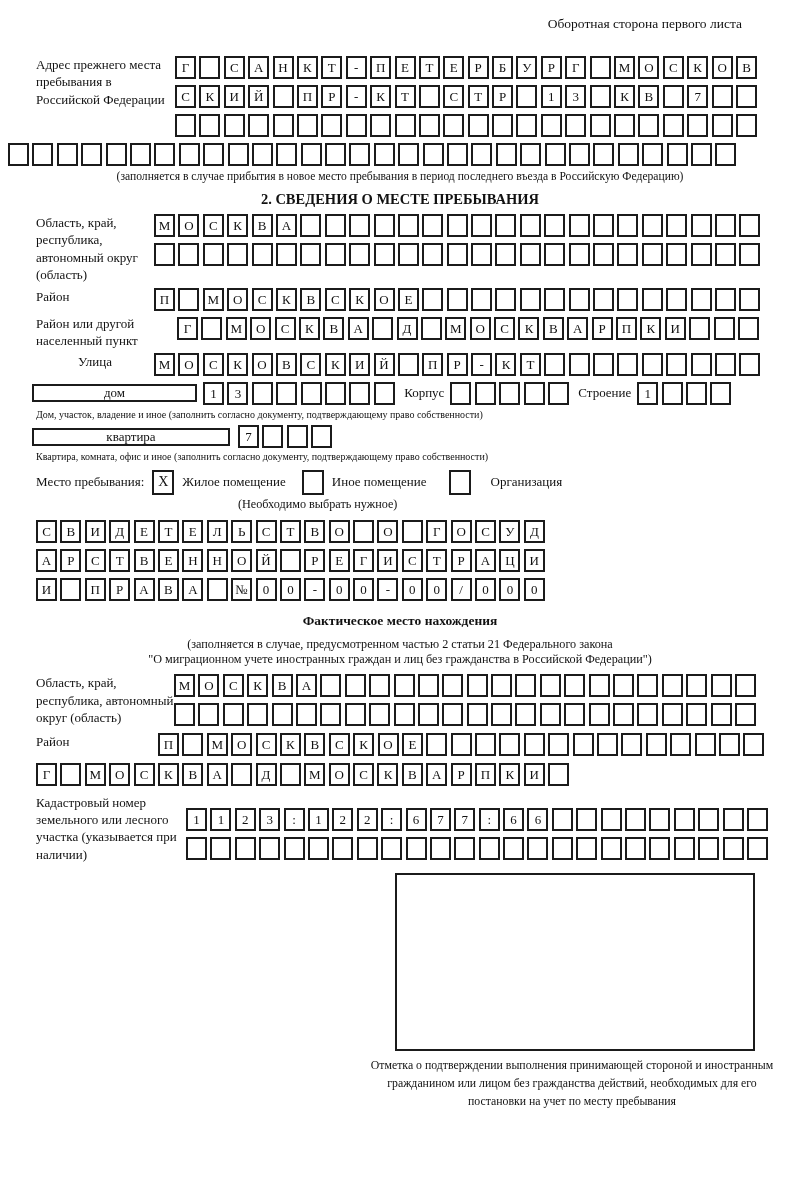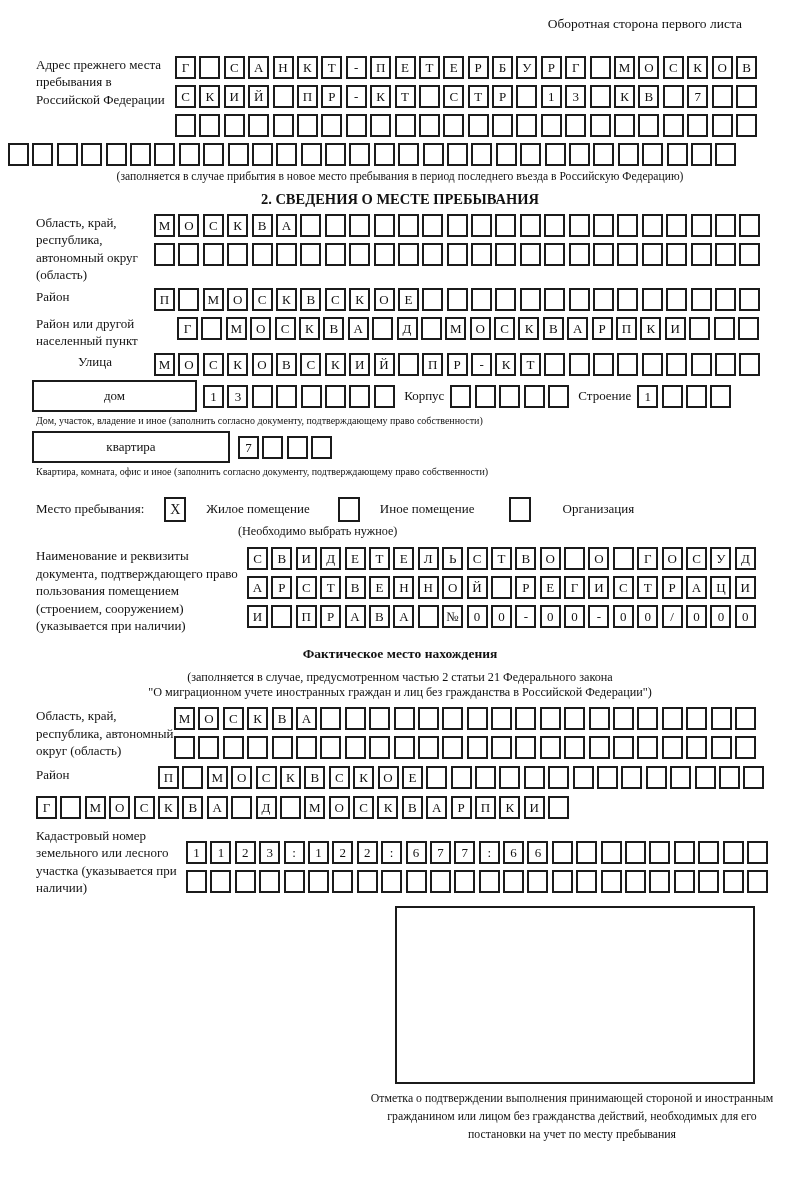--- a/index.html
+++ b/index.html
@@ -21,7 +21,7 @@
     font-size:13px; line-height:1;
   }
   .lblbox{
-    box-sizing:border-box; border:2px solid #1b1b1b; height:32px;
+    box-sizing:border-box; border:2px solid #1b1b1b; height:18px;
     display:flex; align-items:center; justify-content:center;
     font-size:13px; flex:0 0 auto; background:#fff;
   }

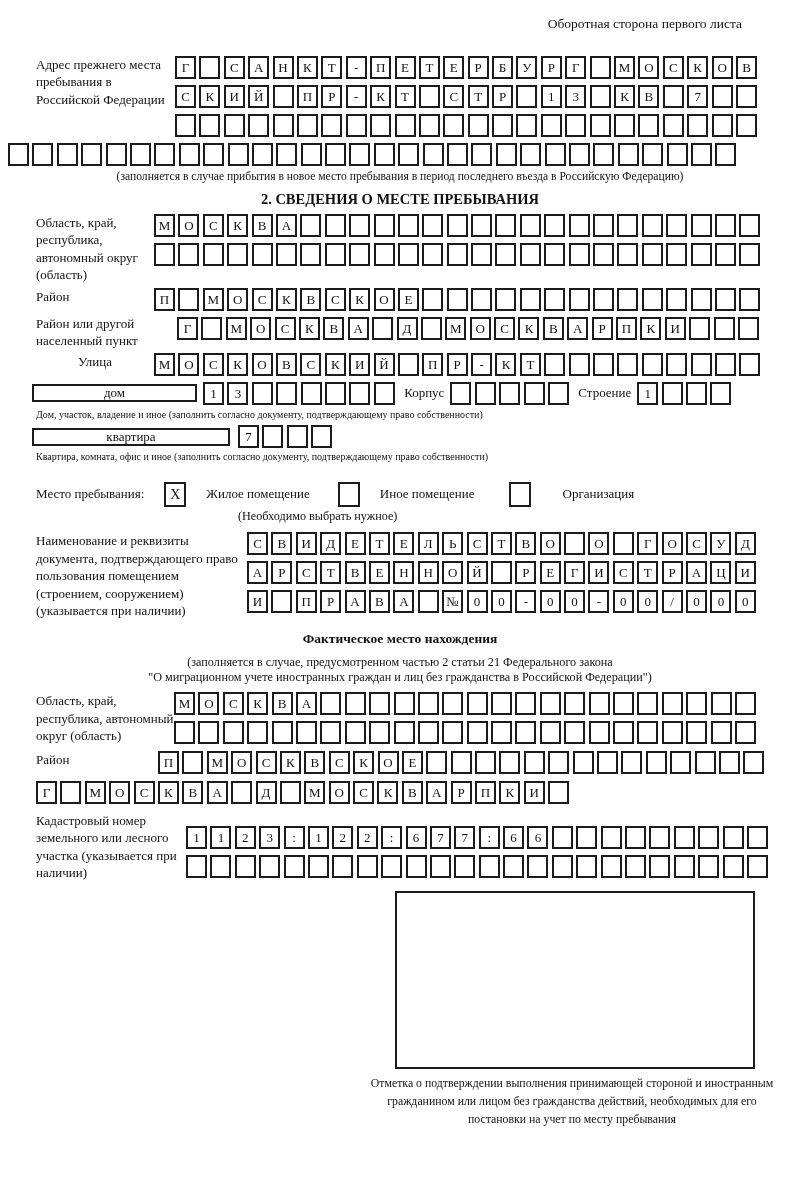--- a/index.html
+++ b/index.html
@@ -359,7 +359,7 @@
   </div>
   <div class="notel" style="margin-top:3px;">Квартира, комната, офис и иное (заполнить согласно документу, подтверждающему право собственности)</div>
 
-  <div class="frow" style="margin-top:19px; align-items:flex-end; column-gap:20px;">
+  <div class="frow" style="margin-top:7px; align-items:center; column-gap:8px;">
     <div class="inl">Место пребывания:</div>
     <div class="chk">X</div>
     <div class="inl">Жилое помещение</div>

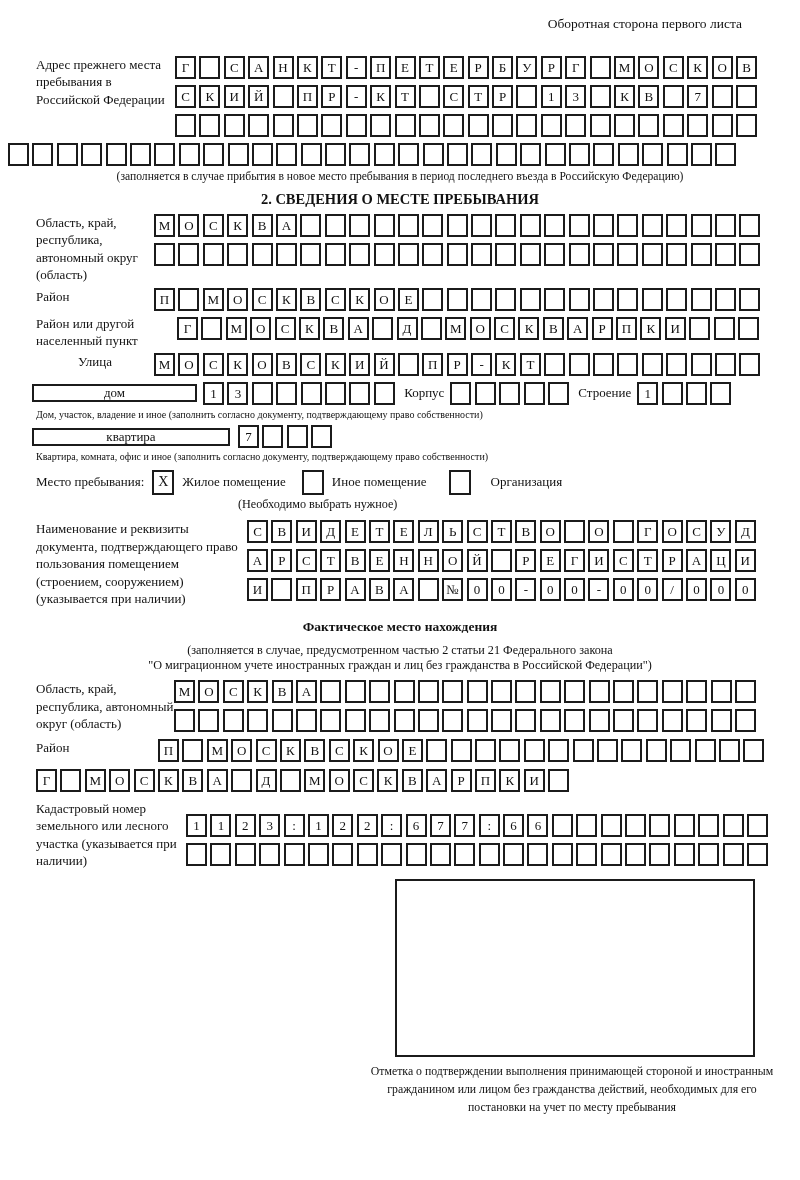--- a/index.html
+++ b/index.html
@@ -371,7 +371,6 @@
   <div class="note" style="text-align:left; margin-left:238px; margin-top:2px; font-size:12.2px;">(Необходимо выбрать нужное)</div>
 
   <div class="frow" style="margin-top:8px;">
-    <div class="lbl" style="width:211px;">Наименование и реквизиты документа, подтверждающего право пользования помещением (строением, сооружением) (указывается при наличии)</div>
     <div class="gridcol">
       <div class="grid">
           <div class="cell">С</div>

